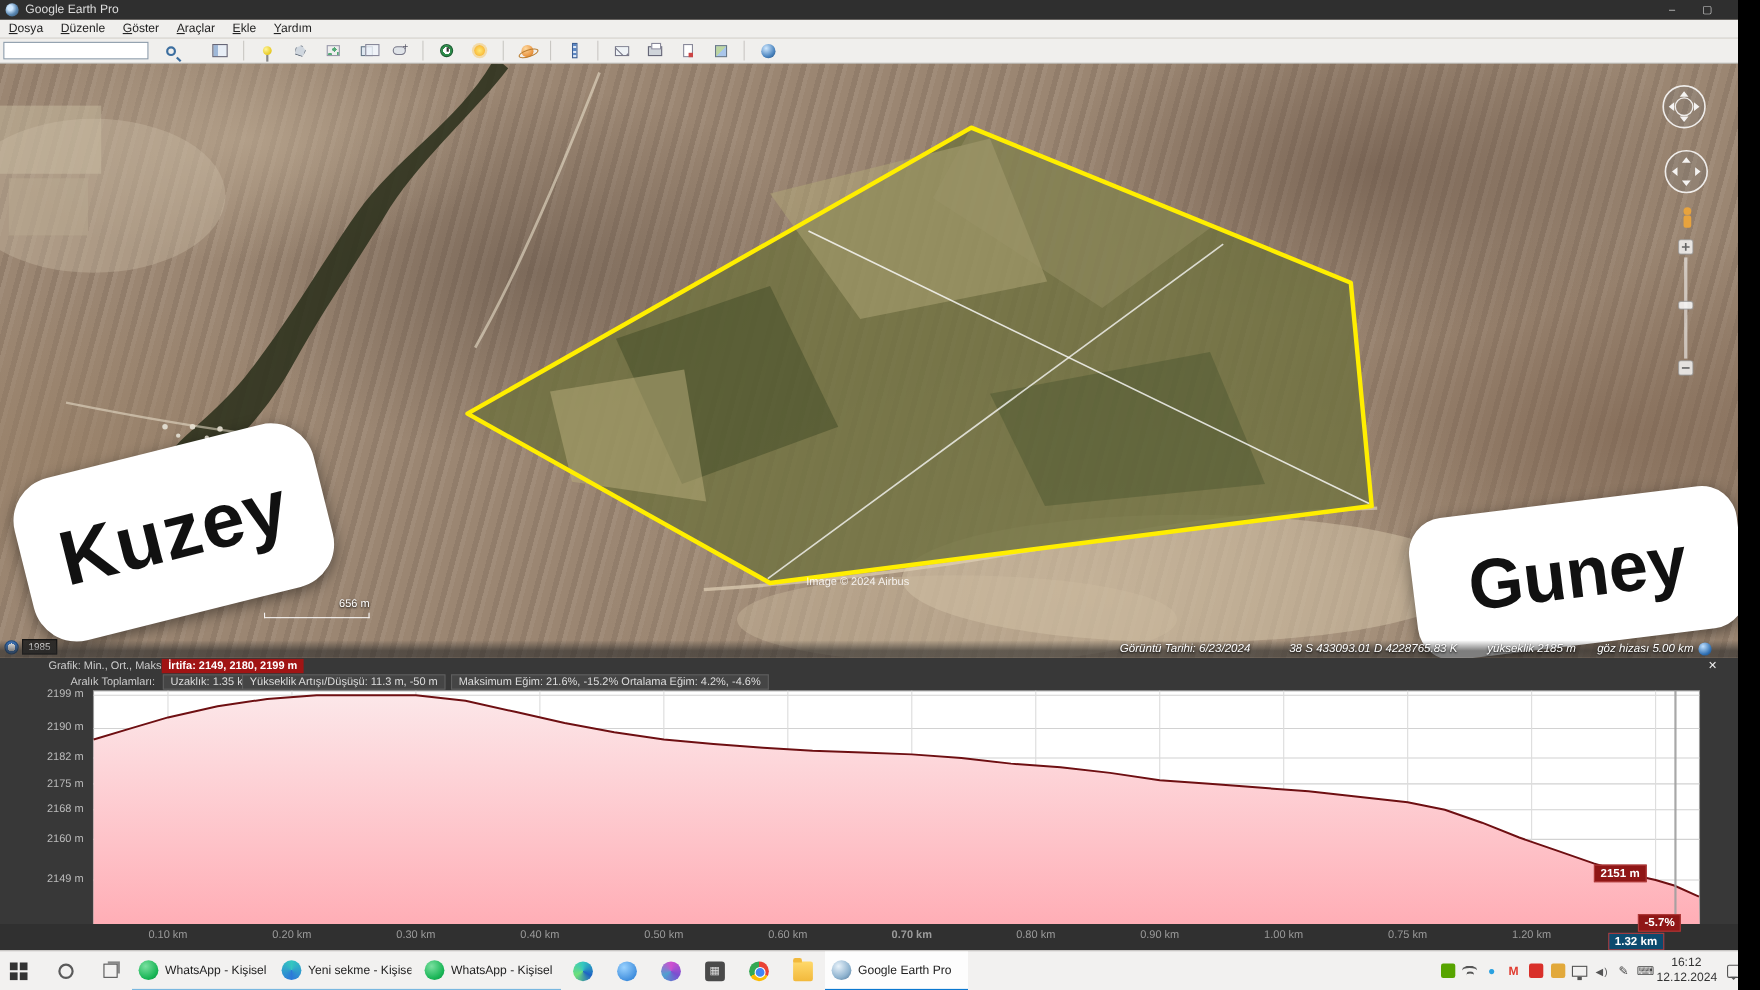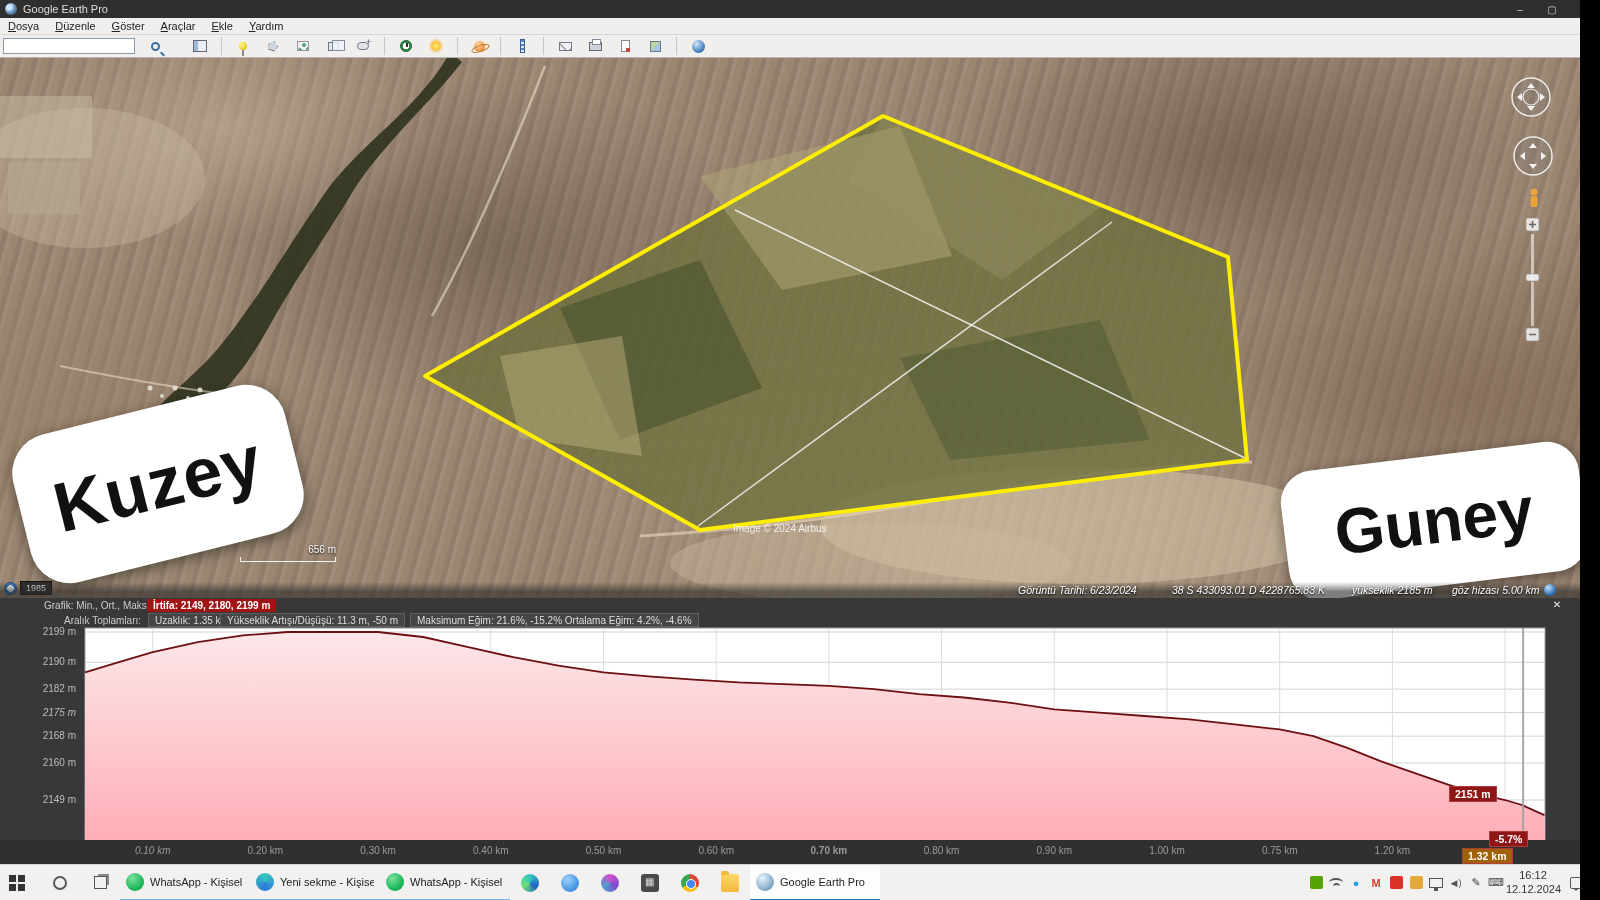--- a/index.html
+++ b/index.html
@@ -370,7 +370,7 @@
         <div class="ytick" style="top: 28px;">2199 m</div>
         <div class="ytick" style="top: 58.24px;">2190 m</div>
         <div class="ytick" style="top: 85.12px;">2182 m</div>
-        <div class="ytick" style="top: 108.64px; font-style: italic;">2175 m</div>
+        <div class="ytick" style="top: 108.64px;">2175 m</div>
         <div class="ytick" style="top: 132.16px;">2168 m</div>
         <div class="ytick" style="top: 159.04px;">2160 m</div>
         <div class="ytick" style="top: 196px;">2149 m</div>

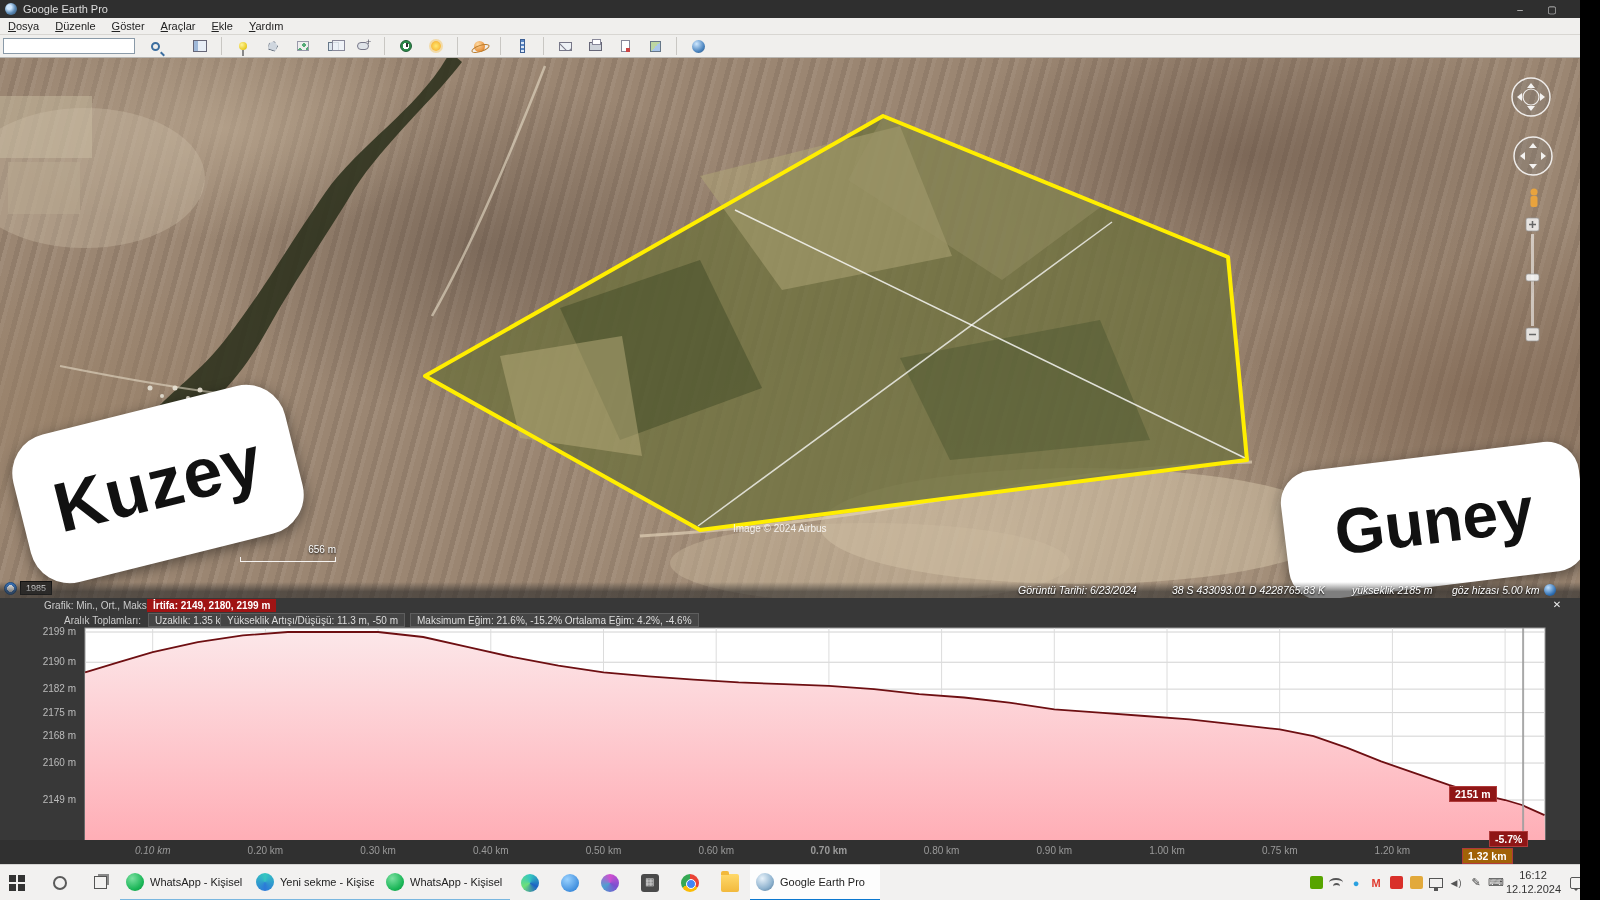--- a/index.html
+++ b/index.html
@@ -374,7 +374,7 @@
         <div class="ytick" style="top: 132.16px;">2168 m</div>
         <div class="ytick" style="top: 159.04px;">2160 m</div>
         <div class="ytick" style="top: 196px;">2149 m</div>
-        <div class="xtick" style="left: 122.7px; font-style: italic;">0.10 km</div>
+        <div class="xtick" style="left: 122.7px;">0.10 km</div>
         <div class="xtick" style="left: 235.4px;">0.20 km</div>
         <div class="xtick" style="left: 348.1px;">0.30 km</div>
         <div class="xtick" style="left: 460.8px;">0.40 km</div>

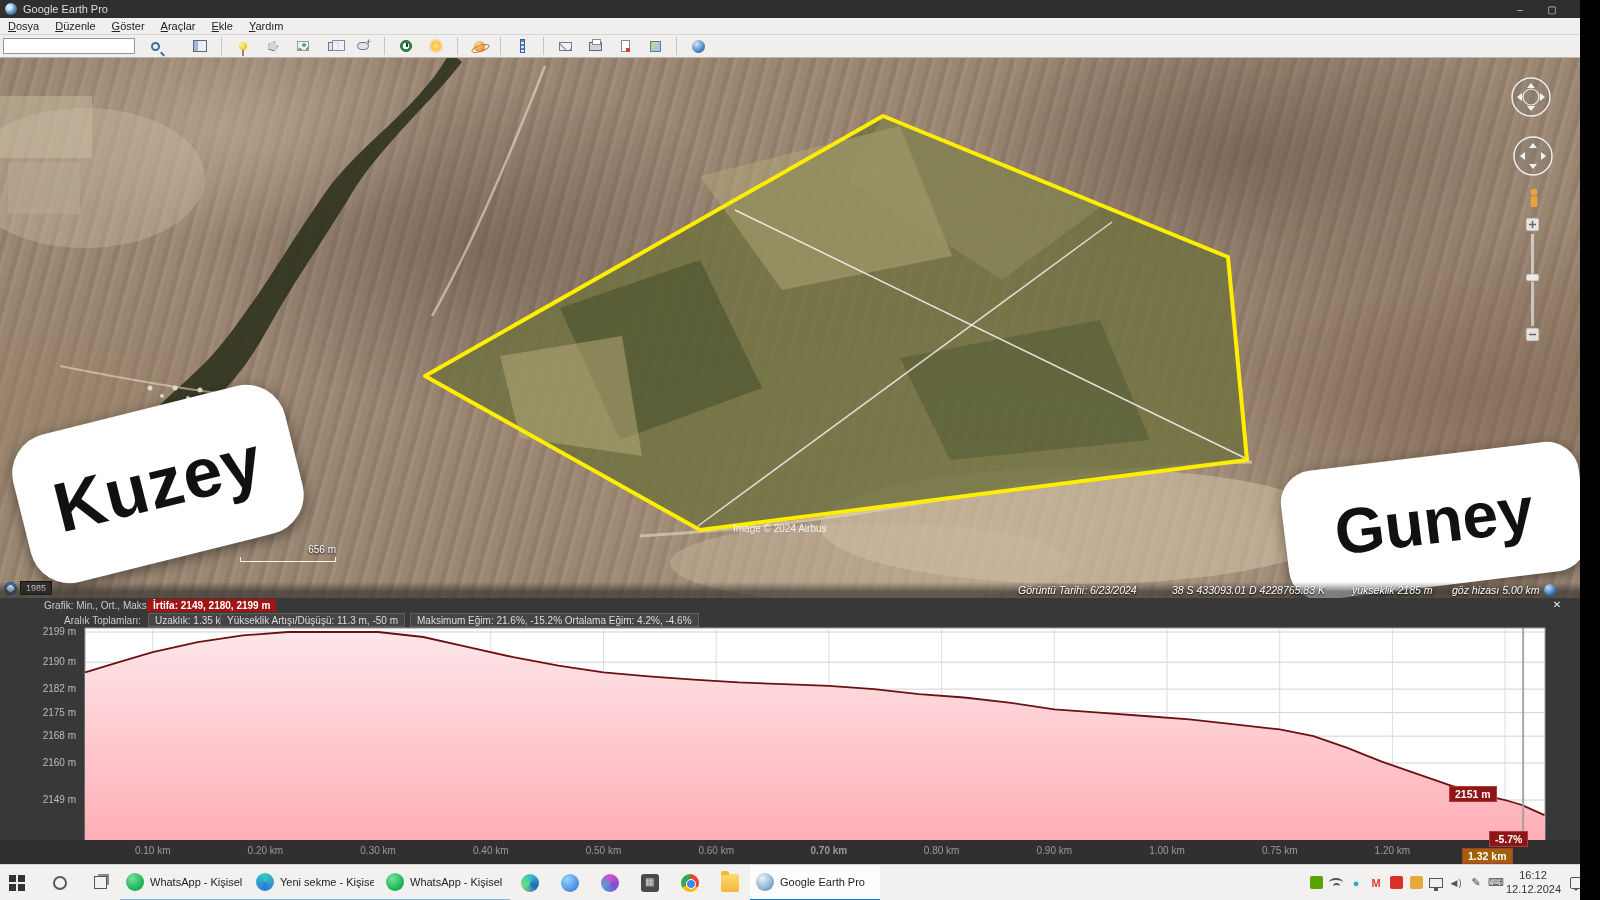--- a/index.html
+++ b/index.html
@@ -102,7 +102,7 @@
   .ttip{position:absolute;background:#8f1616;border:1px solid #b03a3a;color:#fff;font-size:10.5px;font-weight:bold;padding:1px 5px;white-space:nowrap;}
   #tt-elev{left:1449px;top:188px;}
   #tt-slope{left:1489px;top:233px;}
-  #tt-dist{left:1462px;top:250px;background:#a16207;}
+  #tt-dist{left:1462px;top:250px;background:#0c4a6e;}
 
   
   #taskbar{position:absolute;left:0;top:864px;width:1600px;height:36px;background:#f2f1f0;border-top:1px solid #d5d4d2;display:flex;align-items:center;}

